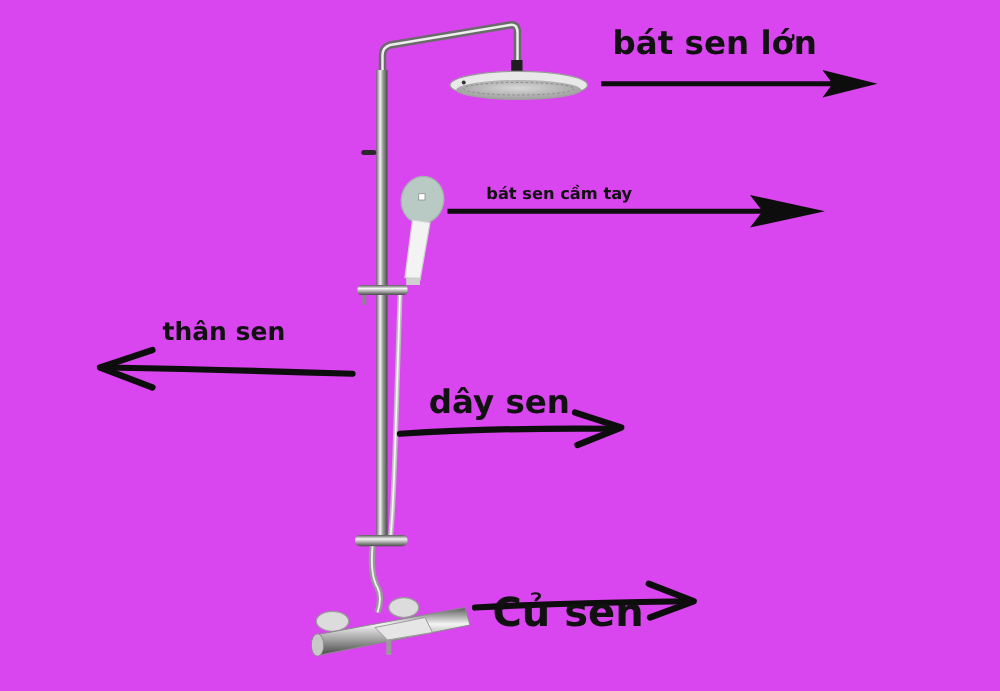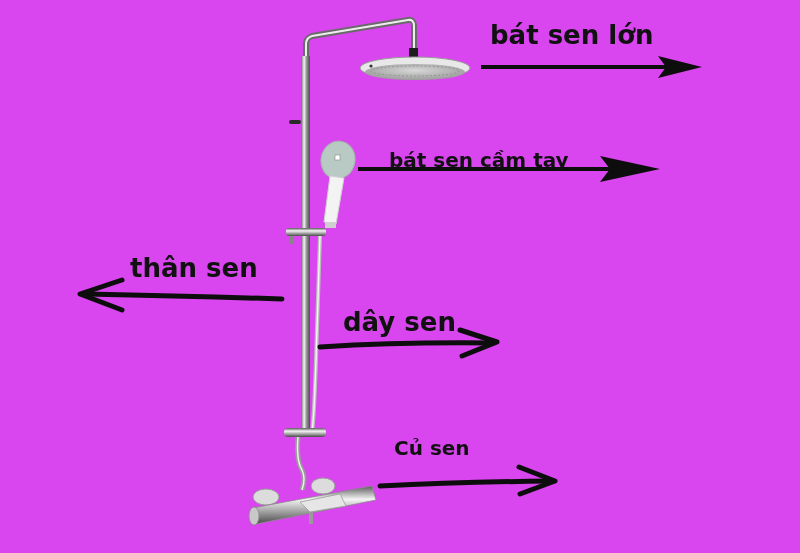--- a/index.html
+++ b/index.html
@@ -21,7 +21,7 @@
       letter-spacing: 0px;
     }
     .lbl-big-head { left: 490px; top: 20px; font-size: 26px; }
-    .lbl-hand { left: 389px; top: 148px; font-size: 20px; }
+    .lbl-hand { left: 389px; top: 148px; font-size: 13px; }
     .lbl-body { left: 130px; top: 253px; font-size: 26px; }
     .lbl-hose { left: 343px; top: 307px; font-size: 26px; }
     .lbl-valve { left: 394px; top: 436px; font-size: 20px; }

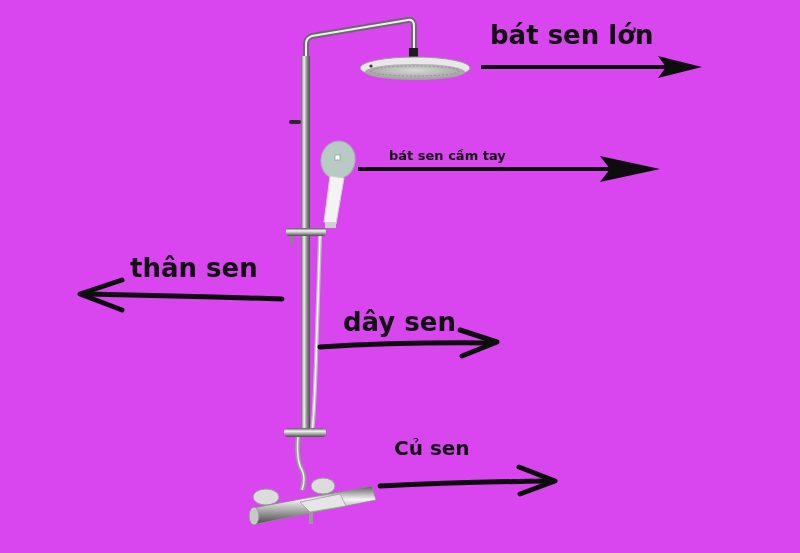--- a/index.html
+++ b/index.html
@@ -22,7 +22,7 @@
     }
     .lbl-big-head { left: 490px; top: 20px; font-size: 26px; }
     .lbl-hand { left: 389px; top: 148px; font-size: 13px; }
-    .lbl-body { left: 130px; top: 253px; font-size: 26px; }
+    .lbl-body { left: 130px; top: 253px; font-size: 20px; }
     .lbl-hose { left: 343px; top: 307px; font-size: 26px; }
     .lbl-valve { left: 394px; top: 436px; font-size: 20px; }
   </style>

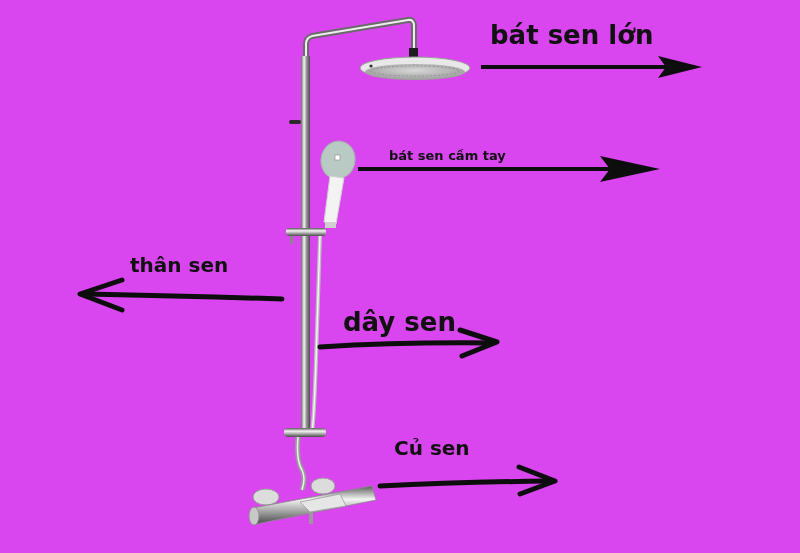--- a/index.html
+++ b/index.html
@@ -24,7 +24,7 @@
     .lbl-hand { left: 389px; top: 148px; font-size: 13px; }
     .lbl-body { left: 130px; top: 253px; font-size: 20px; }
     .lbl-hose { left: 343px; top: 307px; font-size: 26px; }
-    .lbl-valve { left: 394px; top: 436px; font-size: 20px; }
+    .lbl-valve { left: 394px; top: 471px; font-size: 32px; }
   </style>
 </head>
 <body>

